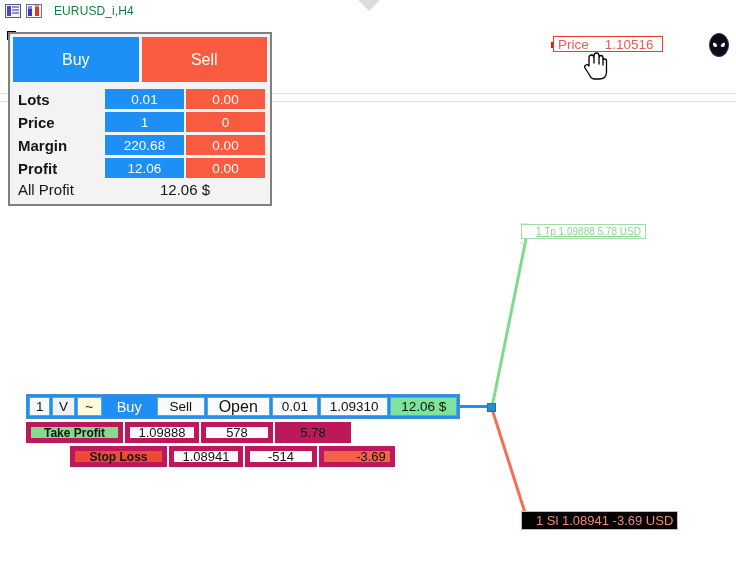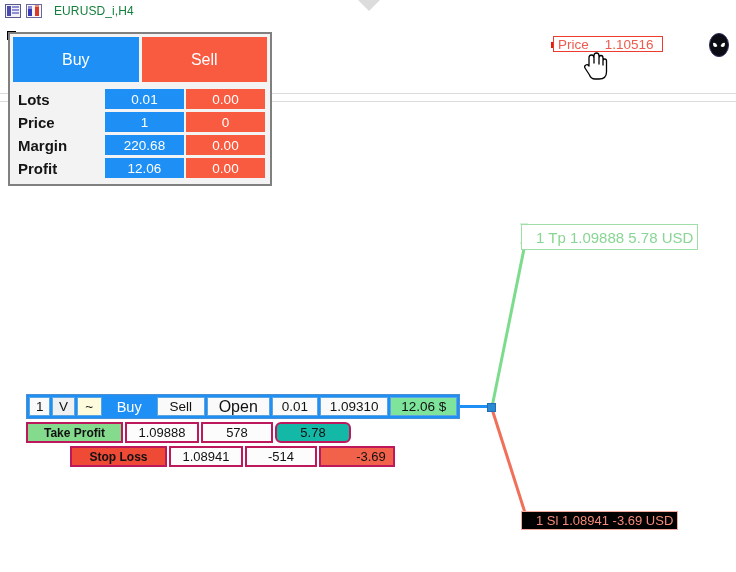--- a/index.html
+++ b/index.html
@@ -370,6 +370,10 @@
         <td class="val-cell blue">12.06</td>
         <td class="val-cell red">0.00</td>
       </tr>
+      <tr>
+        <td class="allprofit-lbl">All Profit</td>
+        <td class="allprofit-val" colspan="2">12.06 $</td>
+      </tr>
     </tbody>
   </table>
 </div>

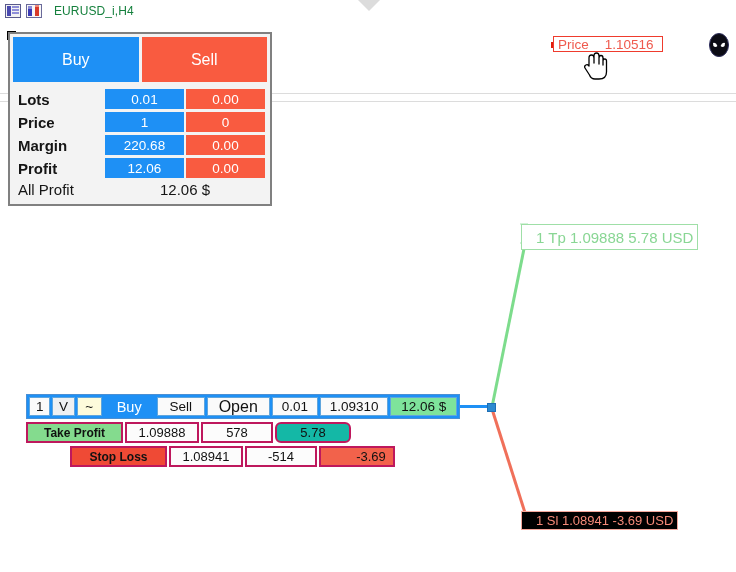--- a/index.html
+++ b/index.html
@@ -185,7 +185,7 @@
   .tp-label {
     position: absolute;
     left: 521px; top: 224px;
-    height: 26px;
+    height: 15px;
     box-sizing: border-box;
     border: 1px solid #9fdfa7;
     background: #ffffff;
@@ -193,8 +193,9 @@
     align-items: center;
     padding: 0 4px 0 14px;
     white-space: nowrap;
-    font-size: 15px;
+    font-size: 10px;
     color: #89d694;
+    text-decoration: underline;
   }
   .tp-anchor {
     position: absolute;

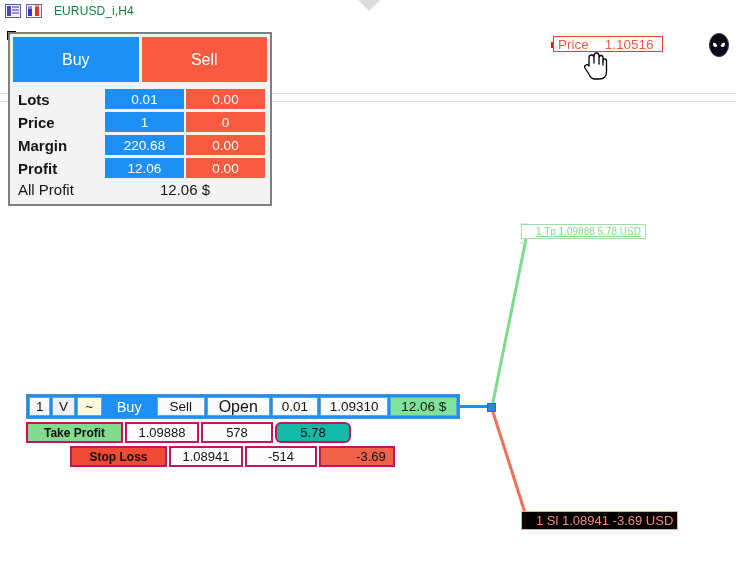--- a/index.html
+++ b/index.html
@@ -274,7 +274,7 @@
     height: 21px;
   }
   .tcell {
-    border: 2px solid #be185d;
+    border: 5px solid #be185d;
     box-sizing: border-box;
     display: flex;
     align-items: center;

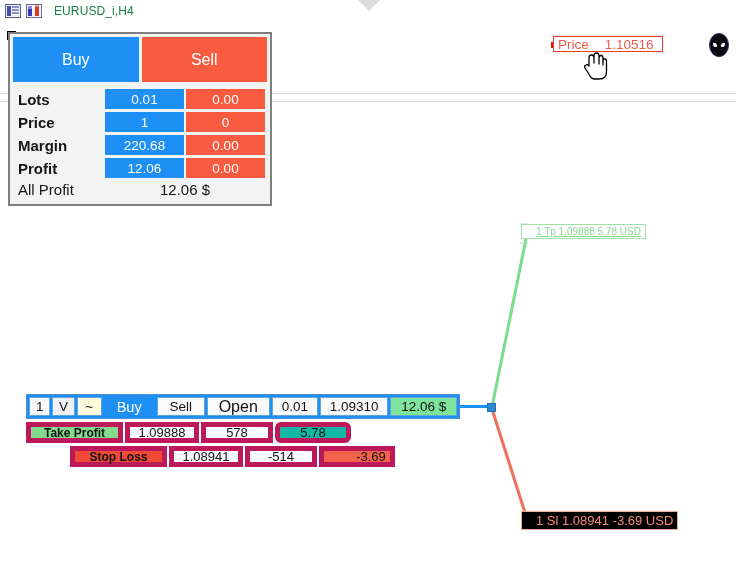--- a/index.html
+++ b/index.html
@@ -290,7 +290,7 @@
   .tcell.t-price  { width: 74px; }
   .tcell.t-points { width: 72px; }
   .tcell.t-money  { width: 76px; }
-  .tcell.t-money.tp { background: #14b8a6; border-radius: 6px; }
+  .tcell.t-money.tp { background: #be185d; }
   .tcell.t-money.sl { background: #f2624b; padding-left: 28px; }
 
   .order-connector {

